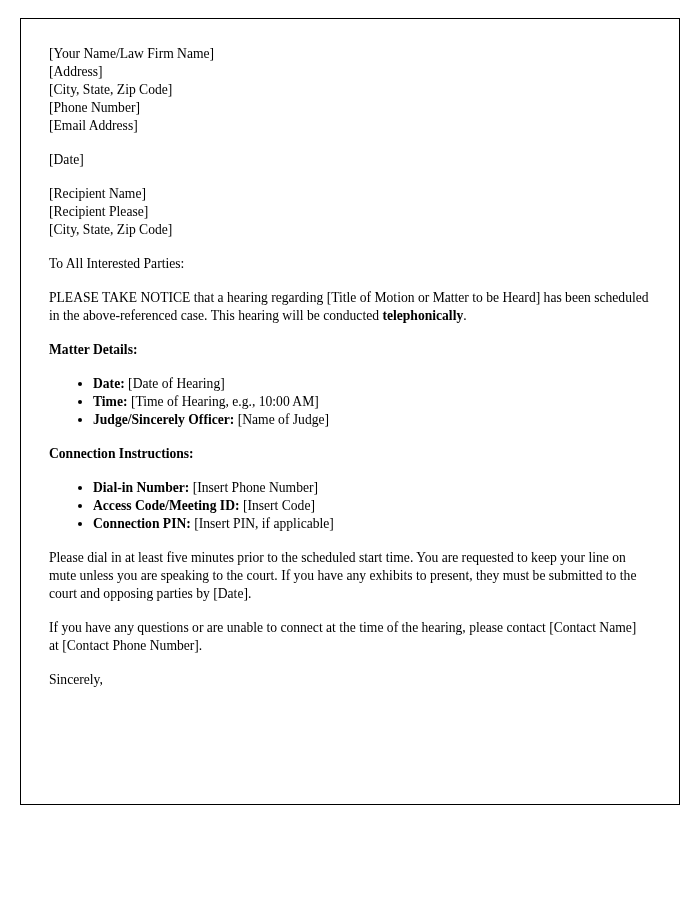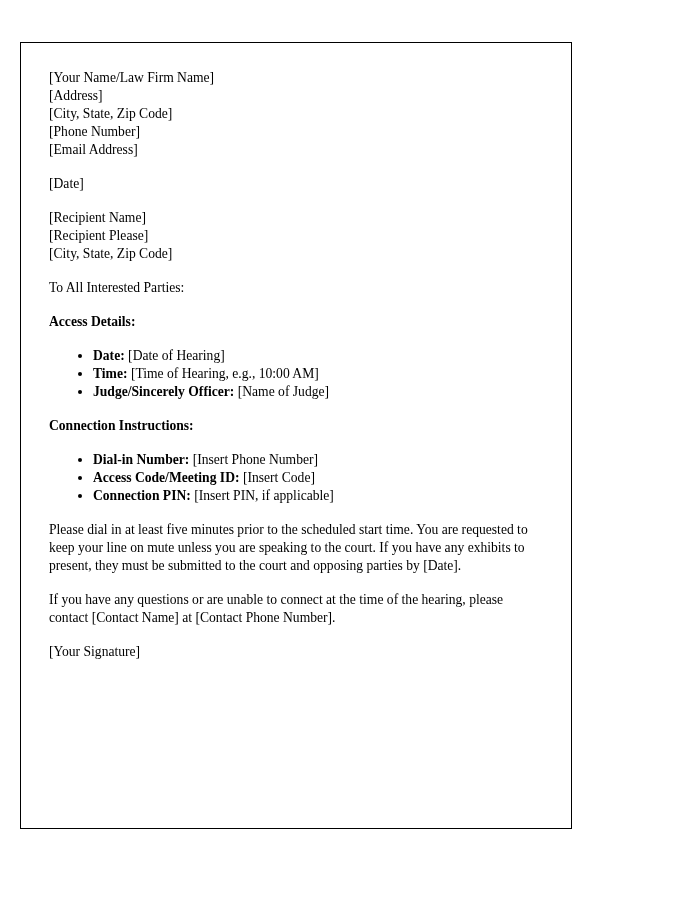--- a/index.html
+++ b/index.html
@@ -18,13 +18,12 @@
     position: absolute;
     left: 20px;
     top: 18px;
-    width: 552px;
+    width: 660px;
     height: 787px;
     border: 1px solid #000000;
     box-sizing: border-box;
     background: #ffffff;
     overflow: hidden;
-    margin-top: 24px;
   }
   .content {
     padding: 26px 30px 0 28px;

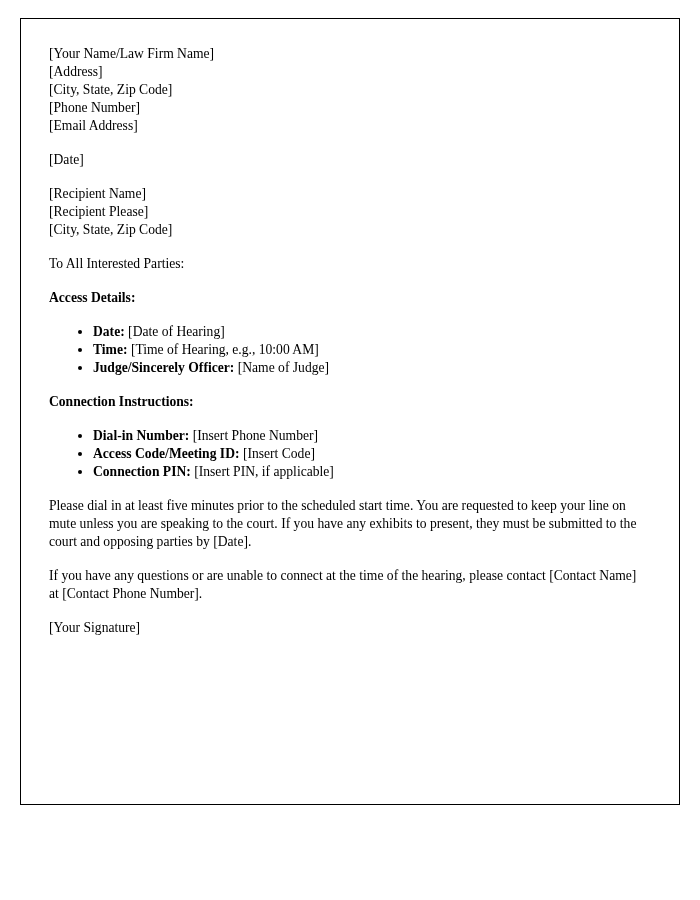--- a/index.html
+++ b/index.html
@@ -78,6 +78,7 @@
 
     <p class="para">To All Interested Parties:</p>
 
+    <p class="para"><span>PLEASE TAKE NOTICE that a hearing regarding [Title of Motion or Matter to be Heard] has been scheduled in the above-referenced case. This hearing will be conducted </span><span class="bold">telephonically</span><span>.</span></p>
 
     <p class="para bold">Access Details:</p>
 

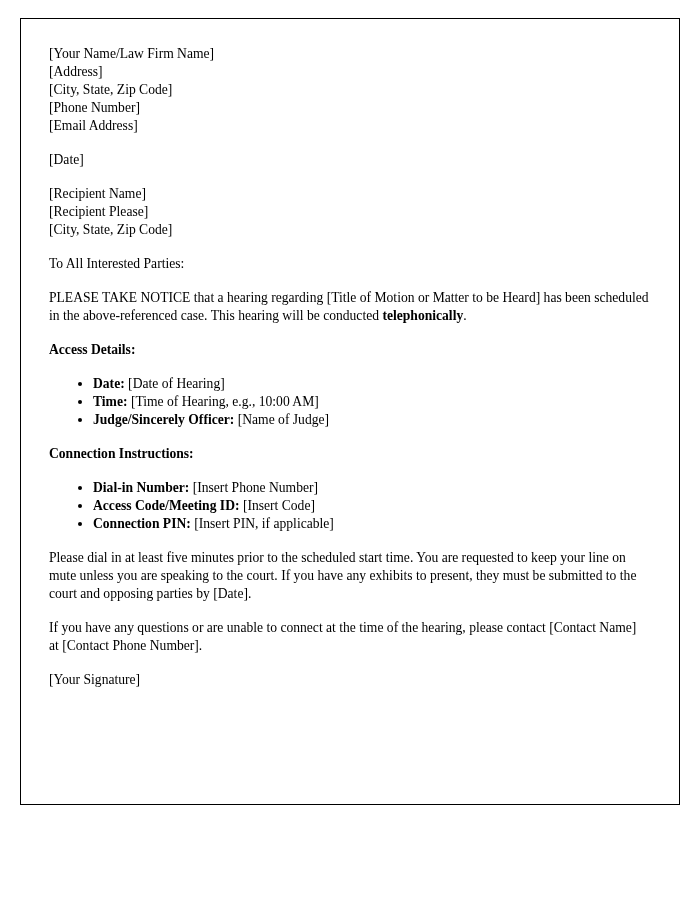--- a/index.html
+++ b/index.html
@@ -80,7 +80,7 @@
 
     <p class="para"><span>PLEASE TAKE NOTICE that a hearing regarding [Title of Motion or Matter to be Heard] has been scheduled in the above-referenced case. This hearing will be conducted </span><span class="bold">telephonically</span><span>.</span></p>
 
-    <p class="para bold">Access Details:</p>
+    <p class="para bold">Matter Details:</p>
 
     <ul class="detail-list">
       <li><span class="bold">Date:</span><span class="line"> [Date of Hearing]</span></li>

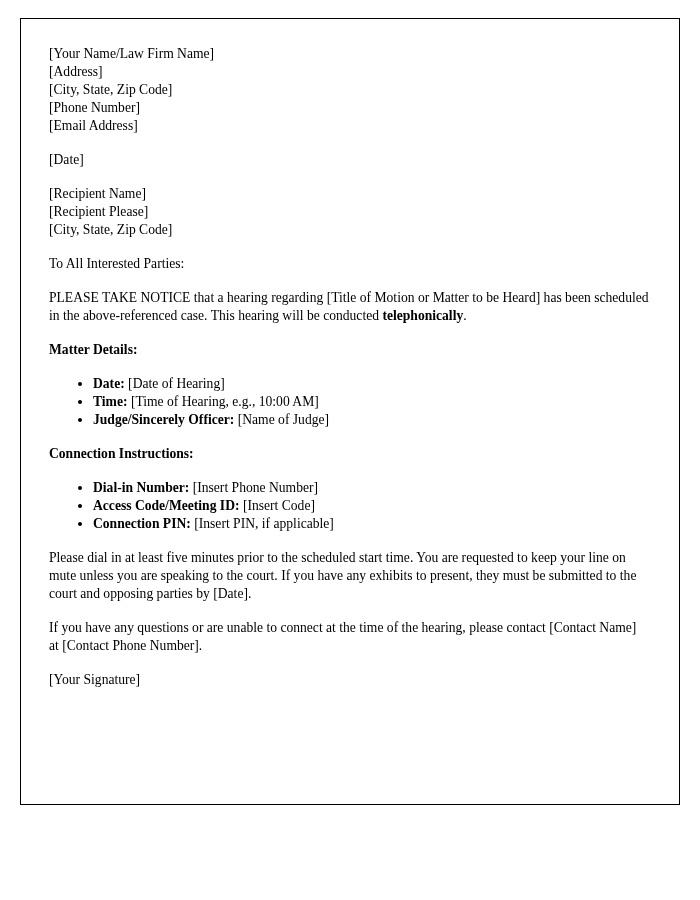--- a/index.html
+++ b/index.html
@@ -100,6 +100,7 @@
 
     <p class="para">If you have any questions or are unable to connect at the time of the hearing, please contact [Contact Name] at [Contact Phone Number].</p>
 
+    <p class="para">Sincerely,</p>
 
     <p class="para">[Your Signature]</p>
 

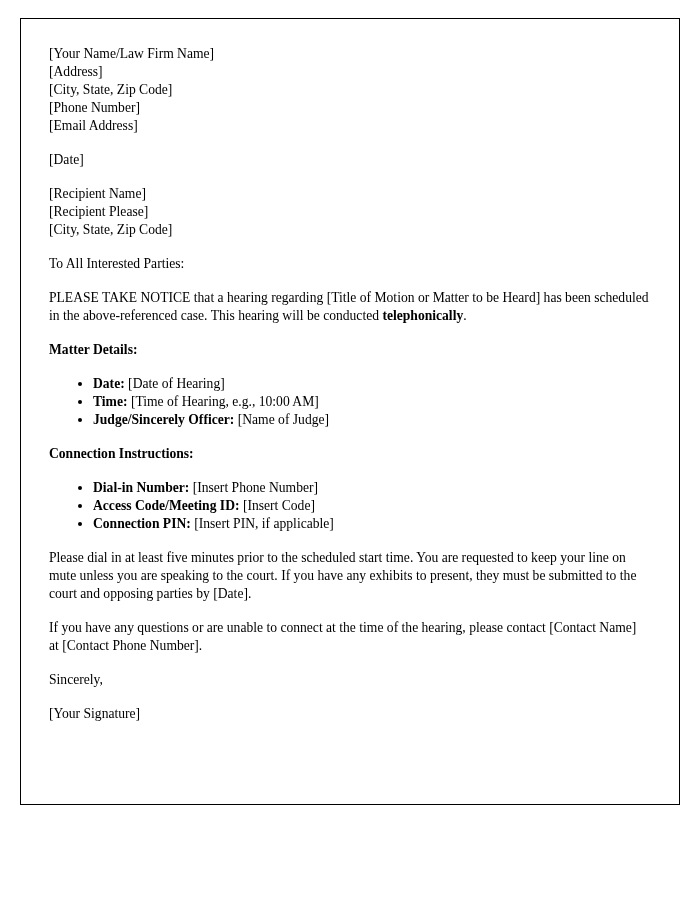--- a/index.html
+++ b/index.html
@@ -102,7 +102,6 @@
 
     <p class="para">Sincerely,</p>
 
-    <p class="para">[Your Signature]</p>
 
   </div>
 </div>

